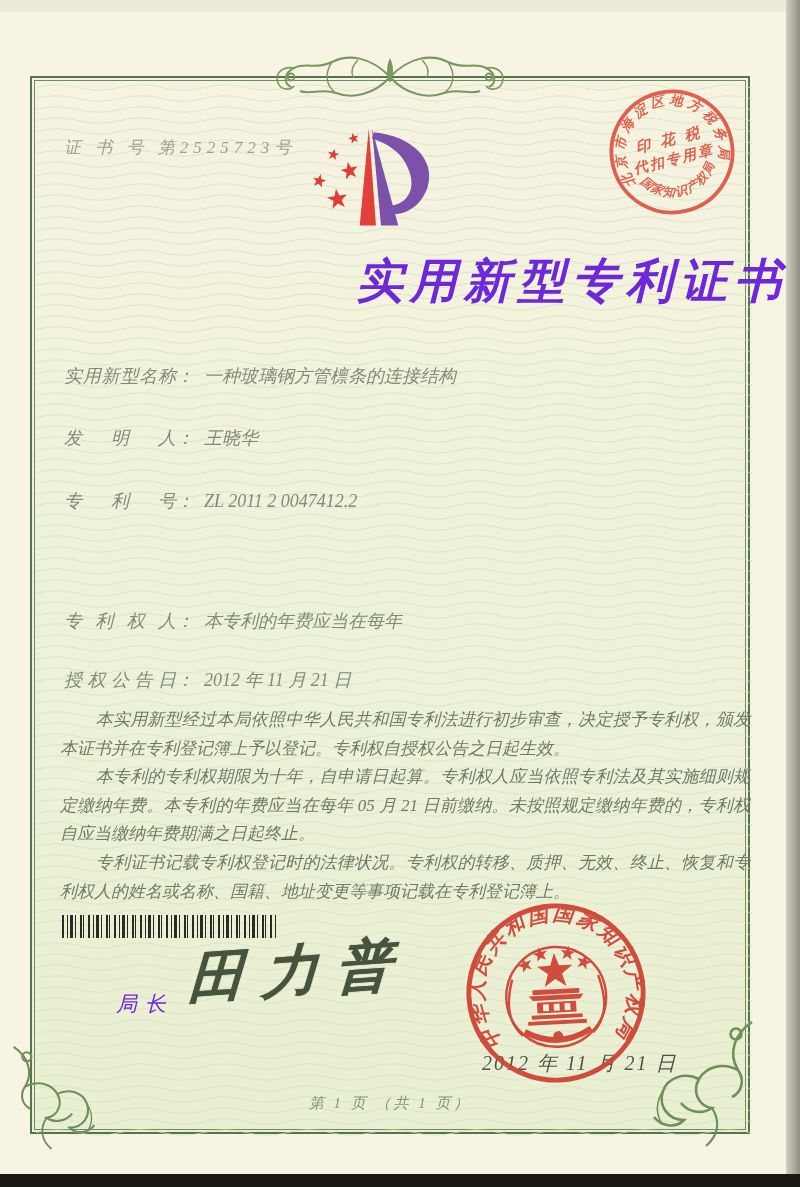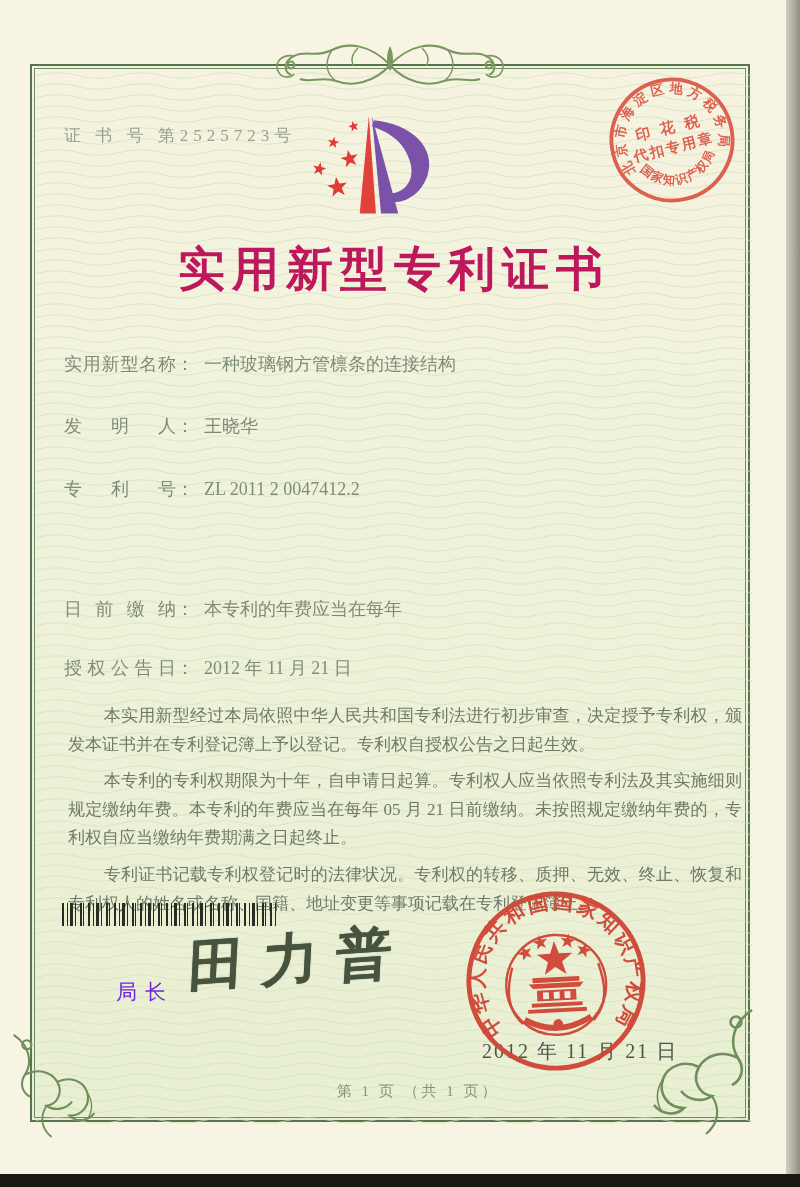--- a/index.html
+++ b/index.html
@@ -6,7 +6,7 @@
   body{width:800px;height:1187px;position:relative;background:#14130f;
        font-family:"Liberation Serif","DejaVu Serif",serif;overflow:hidden;}
   .photo{position:absolute;left:0;top:0;width:800px;height:1187px;background:#eceadb;}
-  .paper{position:absolute;left:0;top:0;width:788px;height:1176px;background:#f7f4e3;}
+  .paper{position:absolute;left:0;top:12px;width:788px;height:1176px;background:#f7f4e3;font-style:italic;}
   .edge-right{position:absolute;left:786px;top:0;width:14px;height:1176px;
       background:linear-gradient(90deg,#d2cfc2,#908e85);}
   .edge-bottom{position:absolute;left:0;top:1174px;width:800px;height:13px;background:#181712;}

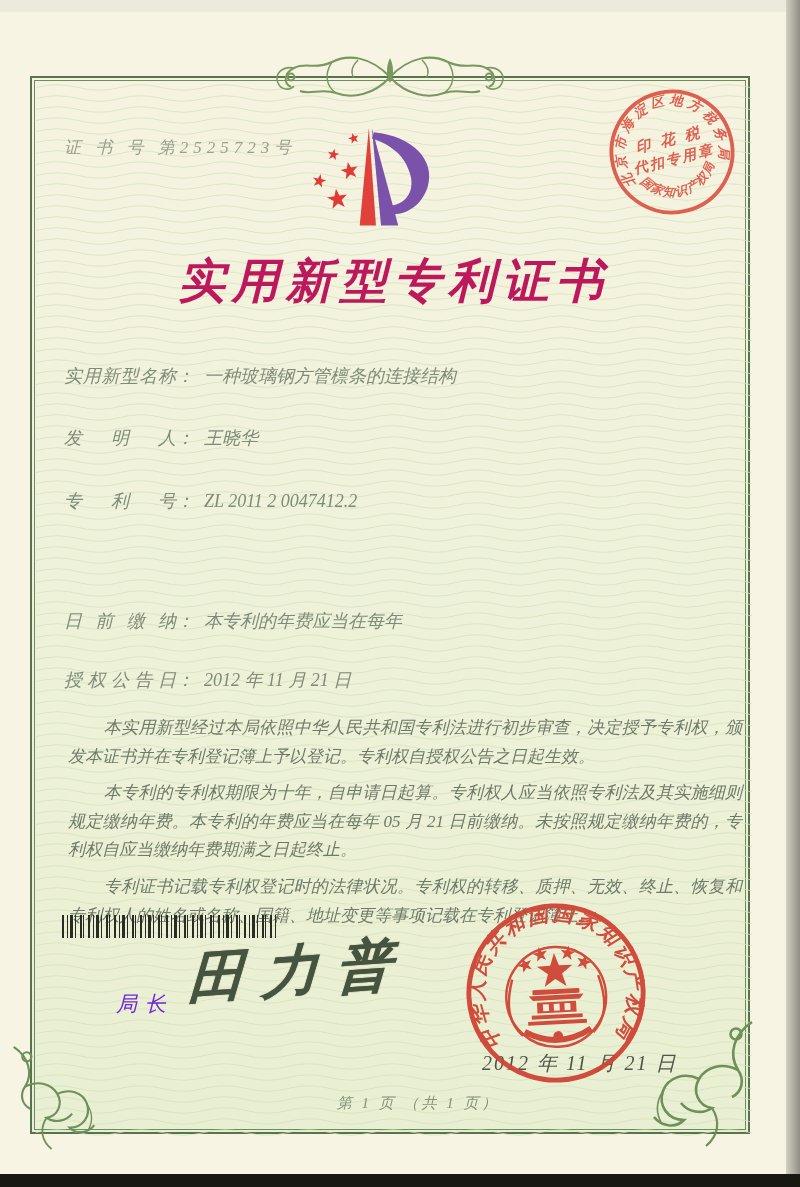--- a/index.html
+++ b/index.html
@@ -20,8 +20,8 @@
       letter-spacing:5px;z-index:3;}
   .logo{position:absolute;left:304px;top:112px;width:152px;height:114px;z-index:3;}
   .stamp{position:absolute;left:606px;top:74px;width:132px;height:132px;transform:rotate(-14deg);z-index:4;opacity:.92;}
-  .title{position:absolute;left:0;top:238px;width:788px;text-align:center;font-size:47px;
-      font-weight:bold;color:#be185d;letter-spacing:7px;z-index:3;}
+  .title{position:absolute;left:0;top:238px;width:788px;text-align:right;font-size:47px;
+      font-weight:bold;color:#6d28d9;letter-spacing:7px;z-index:3;}
   .row{position:absolute;left:64px;z-index:3;font-size:18px;color:#7f8b79;white-space:nowrap;}
   .flabel{display:inline-block;width:112px;text-align:justify;text-align-last:justify;vertical-align:bottom;}
   .fcolon{margin-right:10px;}

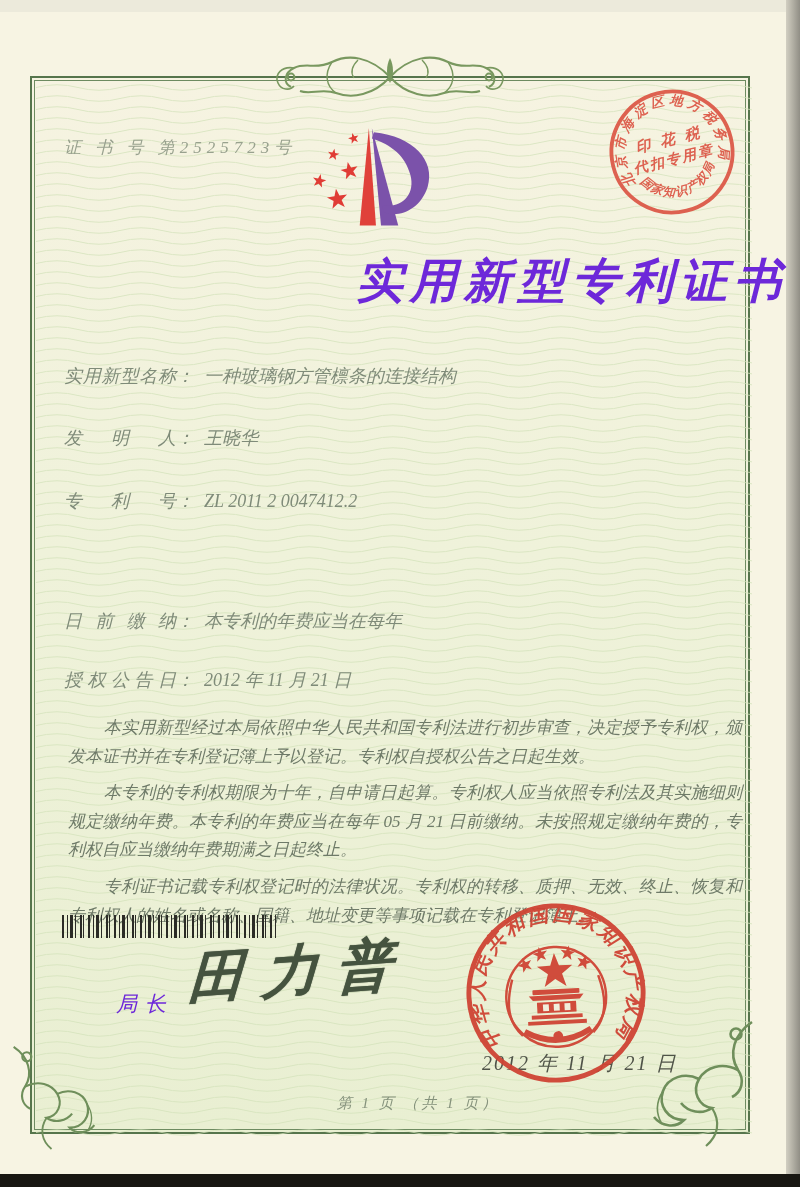--- a/index.html
+++ b/index.html
@@ -150,7 +150,7 @@
       <span class="flabel">专利号</span><span class="fcolon">：</span><span class="fvalue">ZL 2011 2 0047412.2</span>
     </div>
     <div class="row" style="top:597px">
-      <span class="flabel">日前缴纳</span><span class="fcolon">：</span><span class="fvalue">本专利的年费应当在每年</span>
+      <span class="flabel">专利权人</span><span class="fcolon">：</span><span class="fvalue">本专利的年费应当在每年</span>
     </div>
     <div class="row" style="top:656px">
       <span class="flabel">授权公告日</span><span class="fcolon">：</span><span class="fvalue">2012 年 11 月 21 日</span>

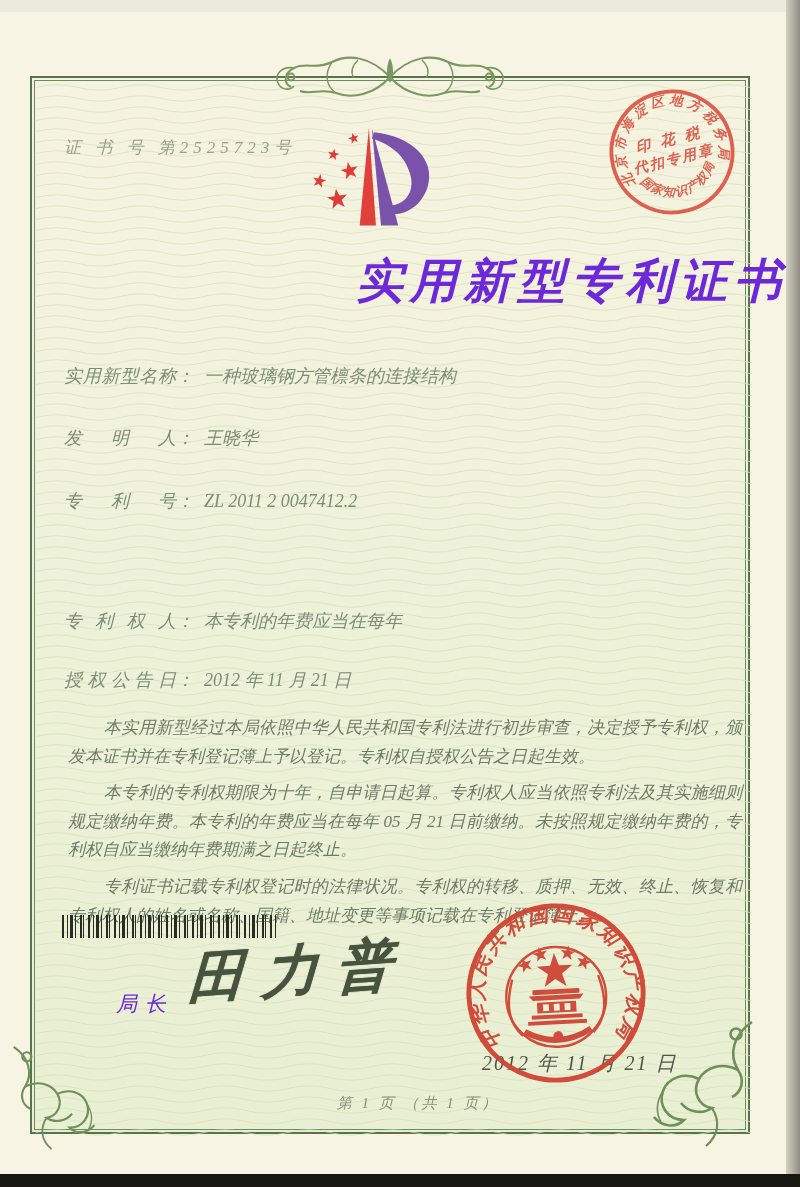--- a/index.html
+++ b/index.html
@@ -27,7 +27,7 @@
   .fcolon{margin-right:10px;}
   .paras{position:absolute;left:60px;top:694px;width:690px;z-index:3;font-size:17px;
       color:#6e7a68;line-height:28.6px;text-align:justify;}
-  .paras p{margin:8px;text-indent:2.1em;}
+  .paras p{margin:0;text-indent:2.1em;}
   .barcode{position:absolute;left:62px;top:903px;width:216px;height:23px;z-index:3;
       background:repeating-linear-gradient(90deg,
         #2b2b26 0 2px,rgba(0,0,0,0) 2px 5px,

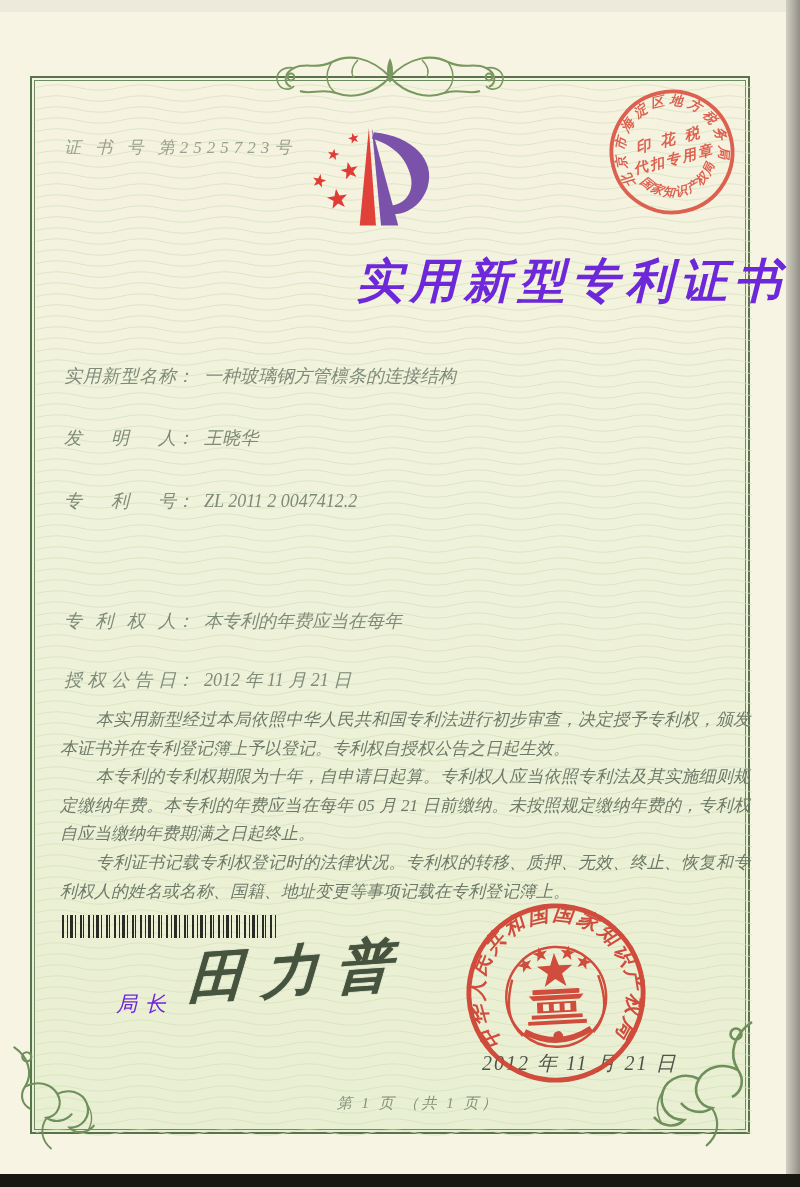--- a/index.html
+++ b/index.html
@@ -46,7 +46,7 @@
   .grant-date{position:absolute;left:482px;top:1038px;font-size:20px;color:#4f5348;
       letter-spacing:2px;z-index:4;}
   .footer{position:absolute;left:30px;top:1082px;width:720px;text-align:center;
-      font-size:15px;color:#85927c;letter-spacing:3px;z-index:3;margin-left:28px;}
+      font-size:15px;color:#85927c;letter-spacing:3px;z-index:3;}
   .orn{position:absolute;z-index:2;}
   .orn-top{left:258px;top:38px;width:264px;height:54px;}
   .orn-bl{left:6px;top:1030px;width:96px;height:112px;transform:scaleX(-1);}

